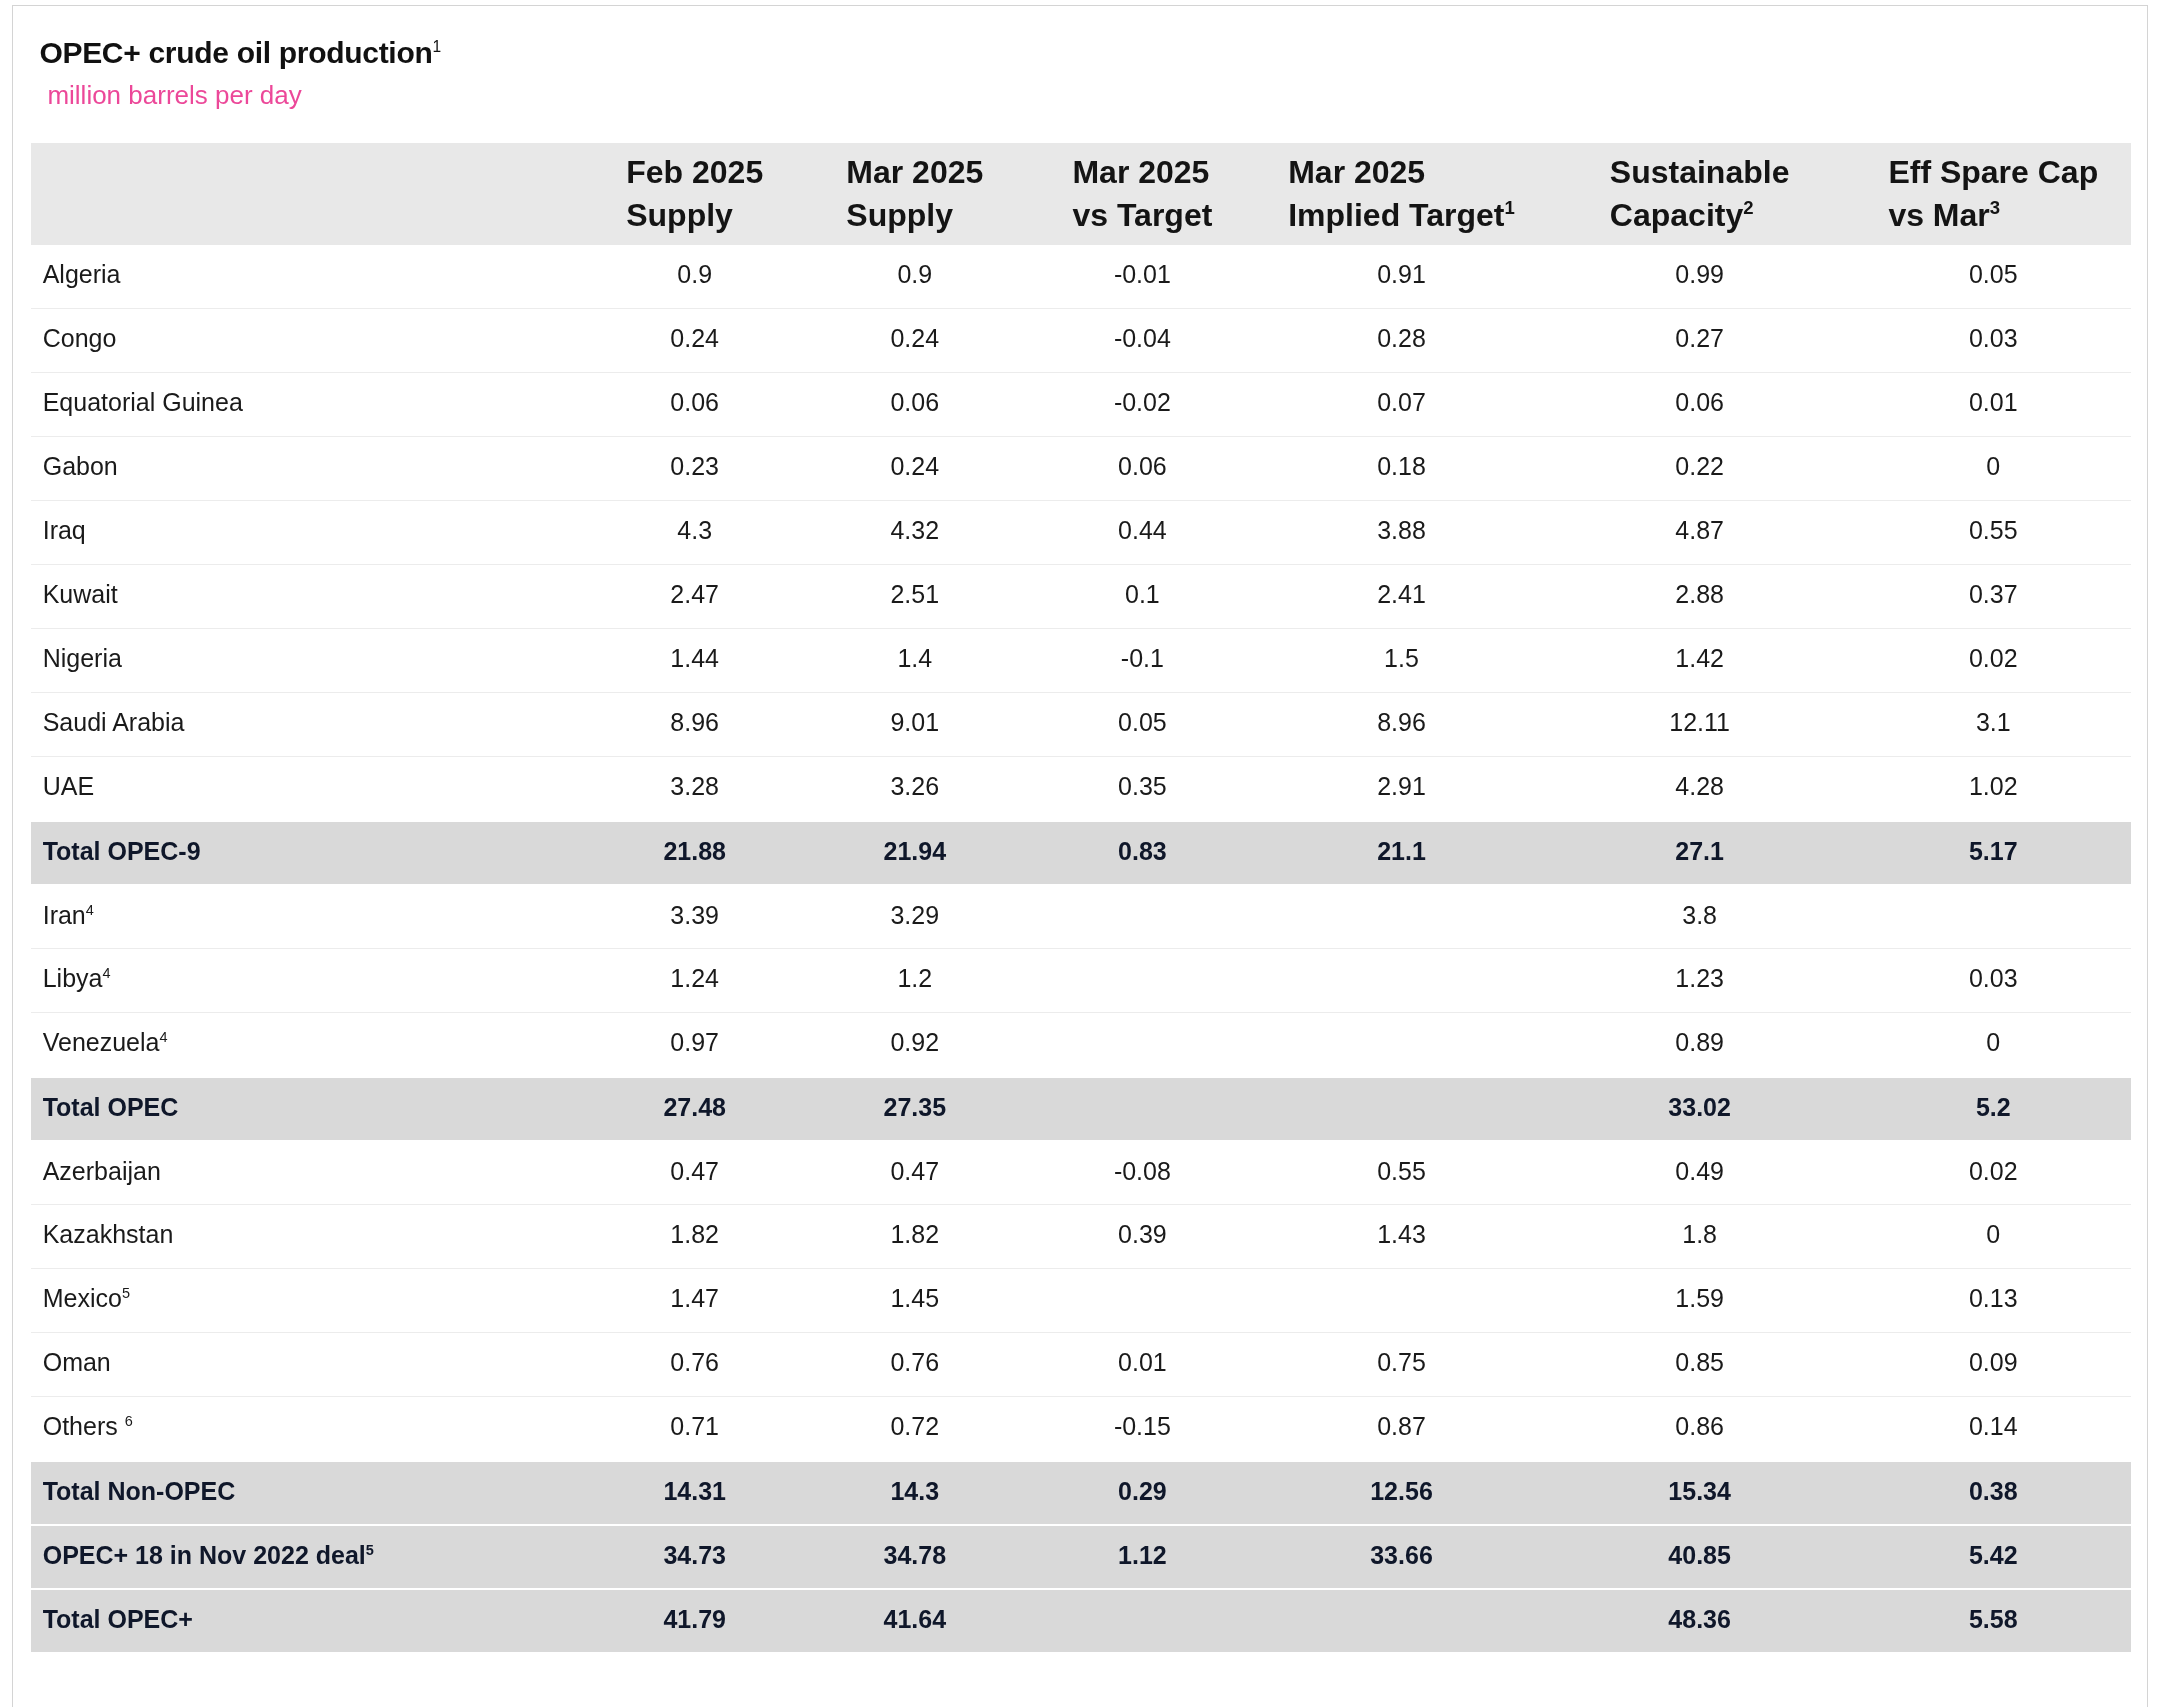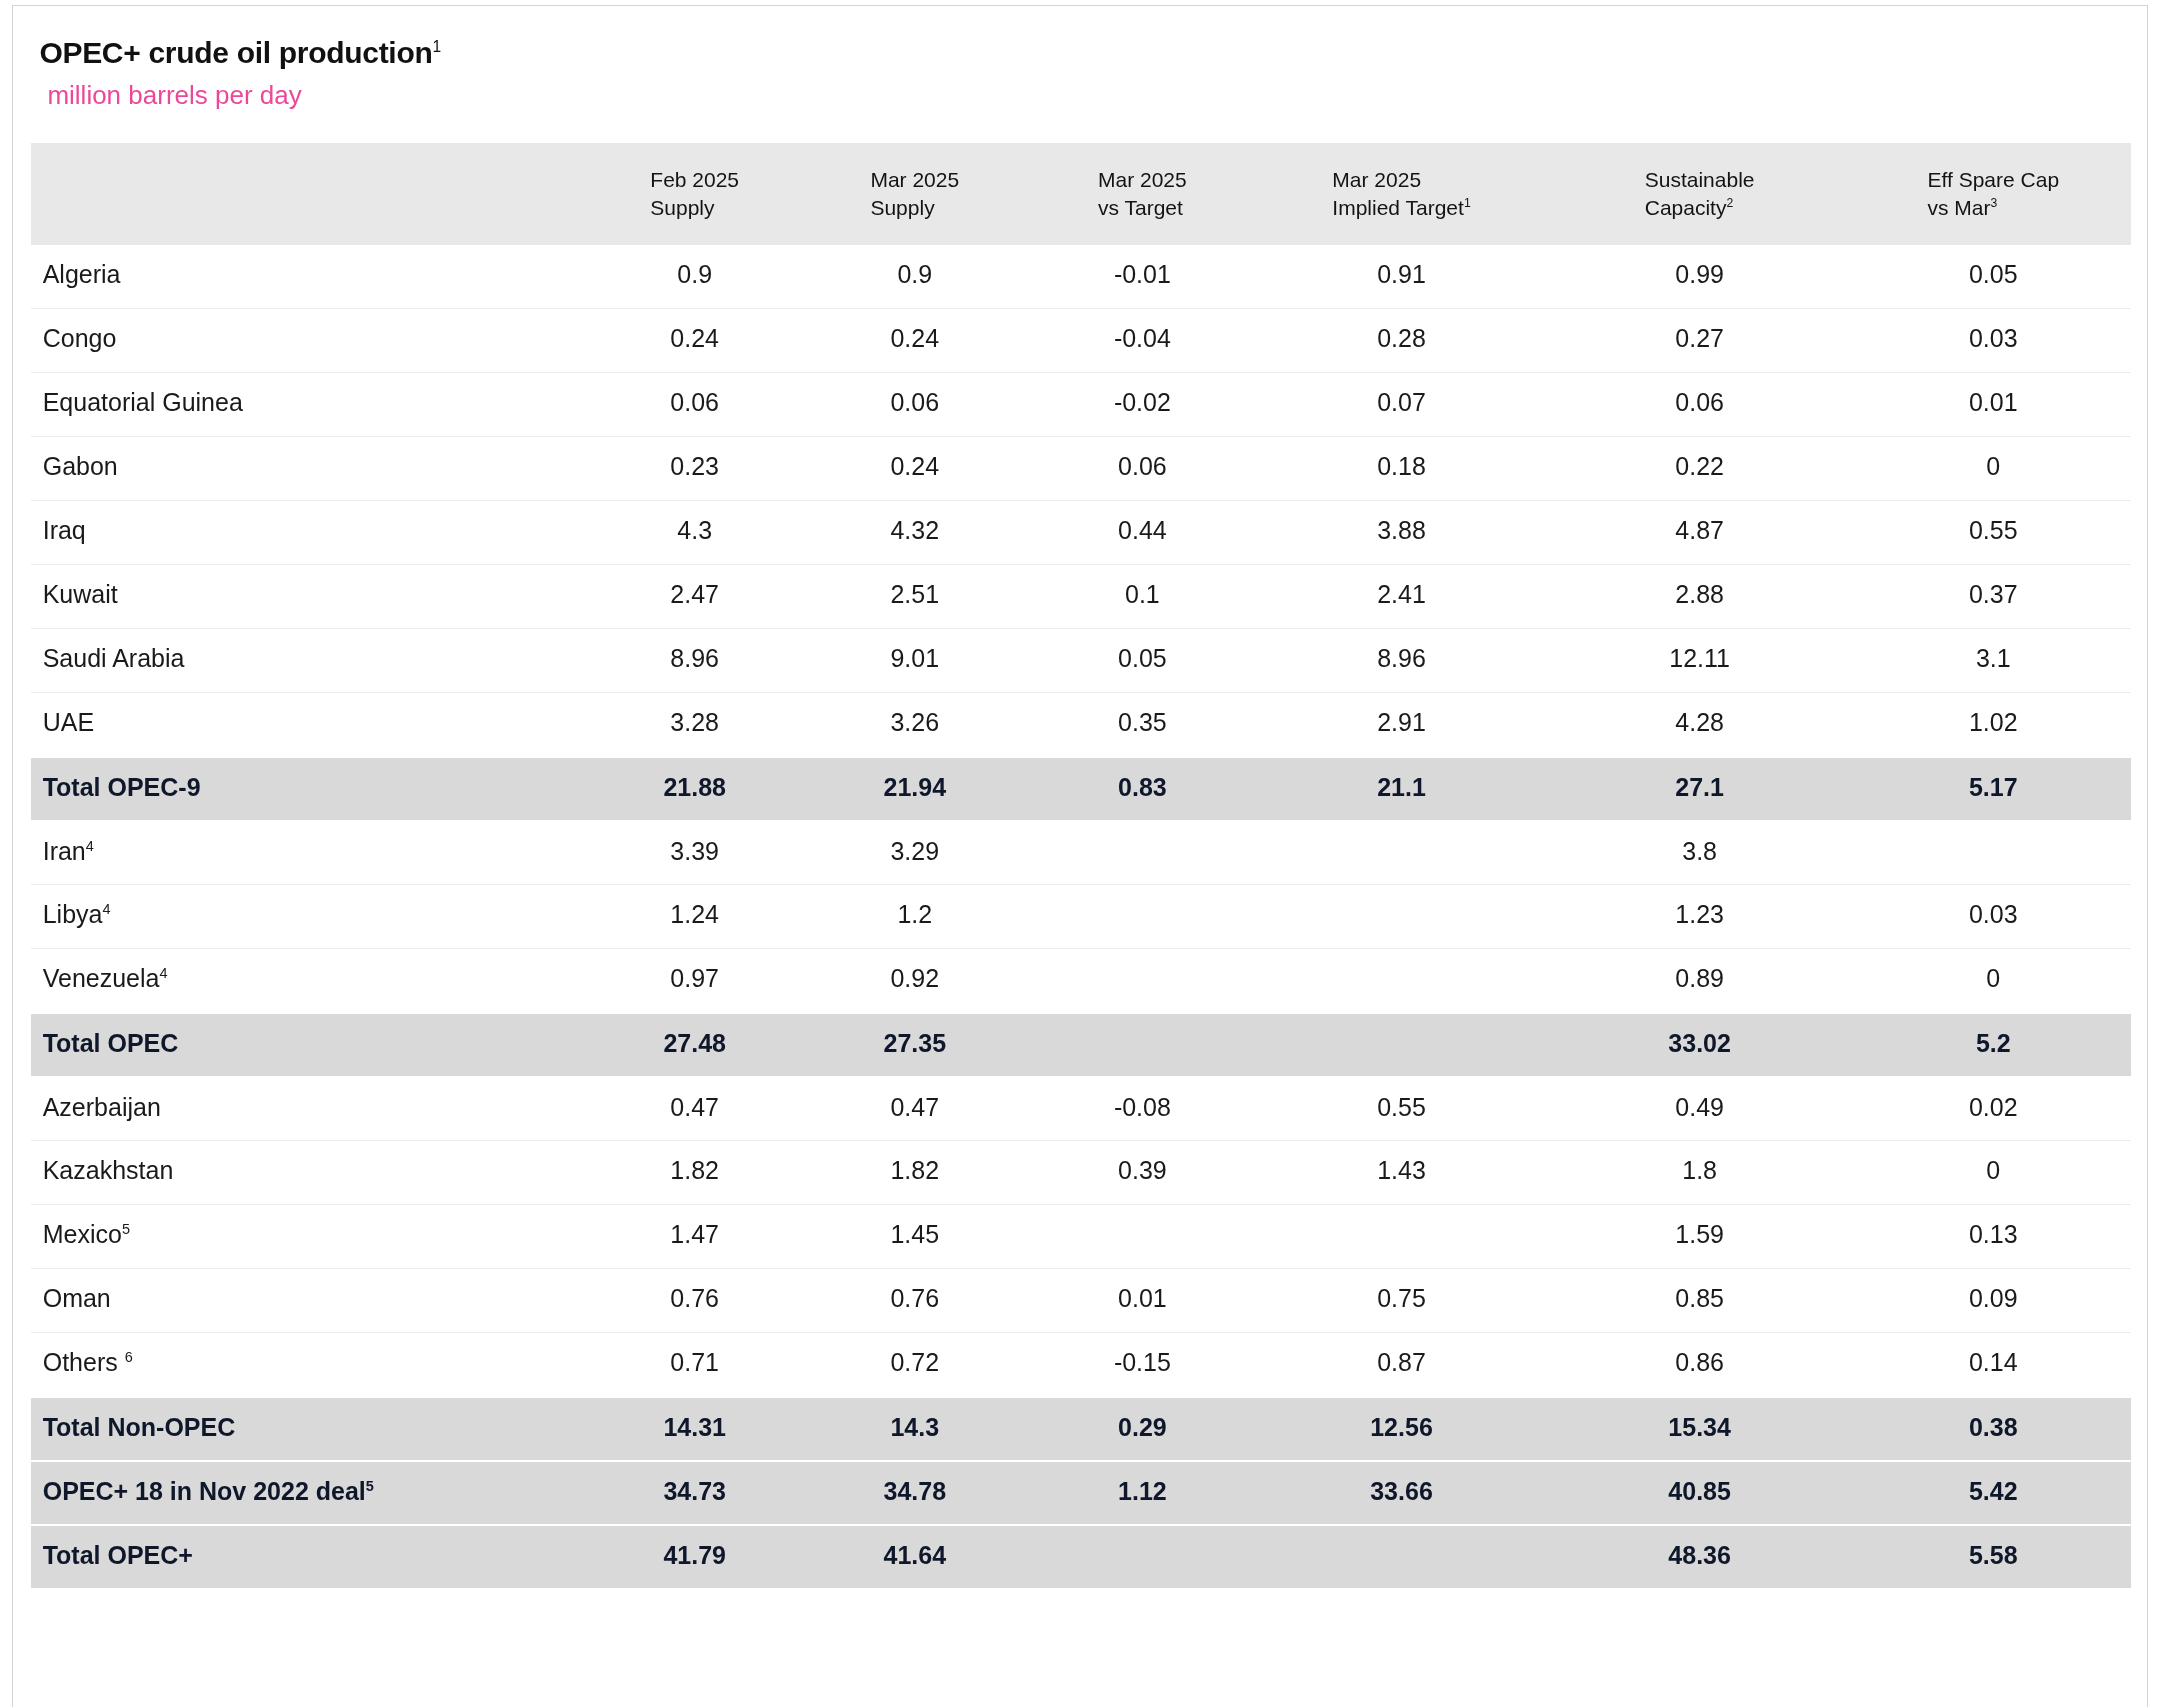--- a/index.html
+++ b/index.html
@@ -48,8 +48,8 @@
     background: #e8e8e8;
     height: 102px;
     vertical-align: middle;
-    font-size: 21px;
-    font-weight: 400;
+    font-size: 32px;
+    font-weight: 700;
     line-height: 1.32;
     text-align: center;
     padding: 0;

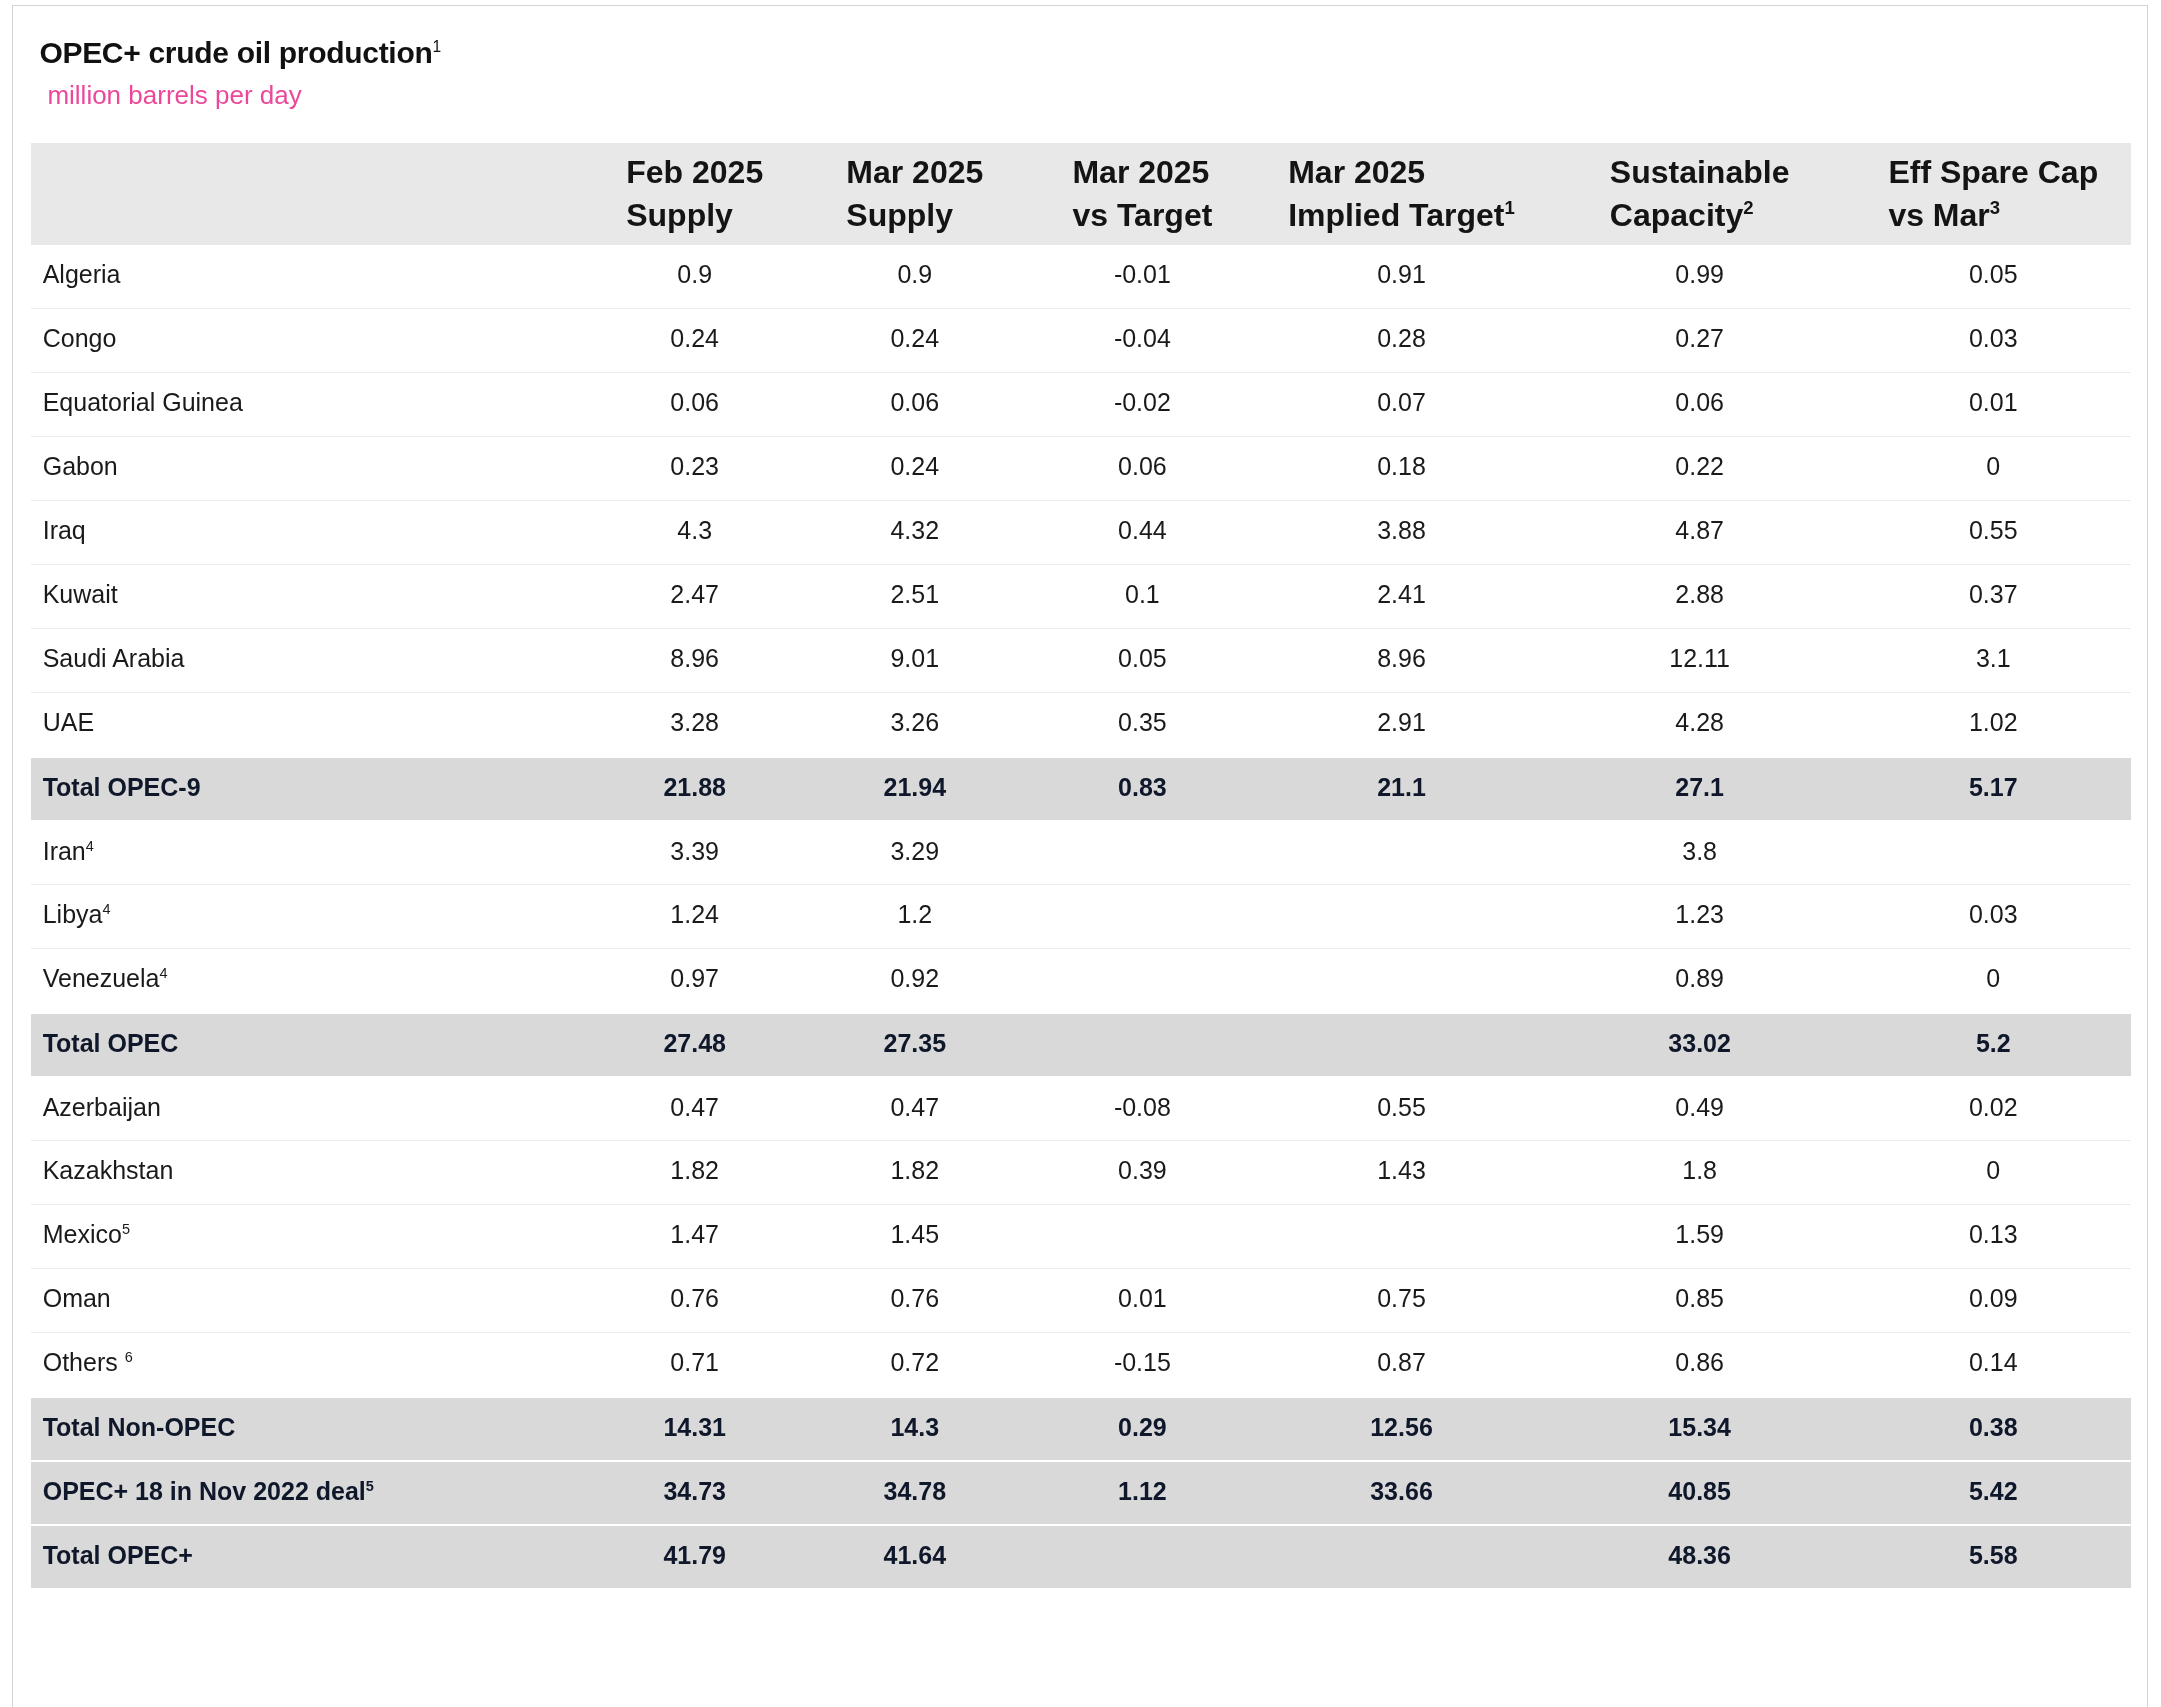--- a/index.html
+++ b/index.html
@@ -164,6 +164,15 @@
         <td class="n">0.37</td>
       </tr>
 
+      <tr class="w">
+        <td class="c"><span>Nigeria</span><sup></sup></td>
+        <td class="n">1.44</td>
+        <td class="n">1.4</td>
+        <td class="n">-0.1</td>
+        <td class="n">1.5</td>
+        <td class="n">1.42</td>
+        <td class="n">0.02</td>
+      </tr>
 
       <tr class="w">
         <td class="c"><span>Saudi Arabia</span><sup></sup></td>

